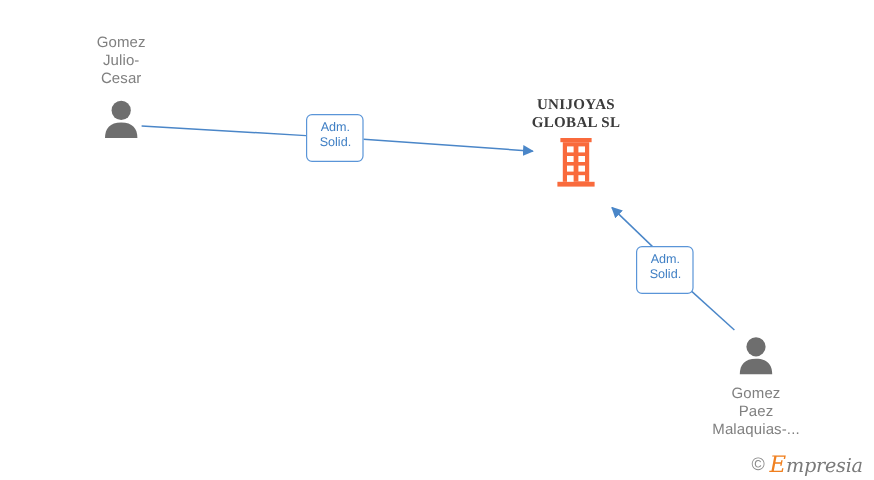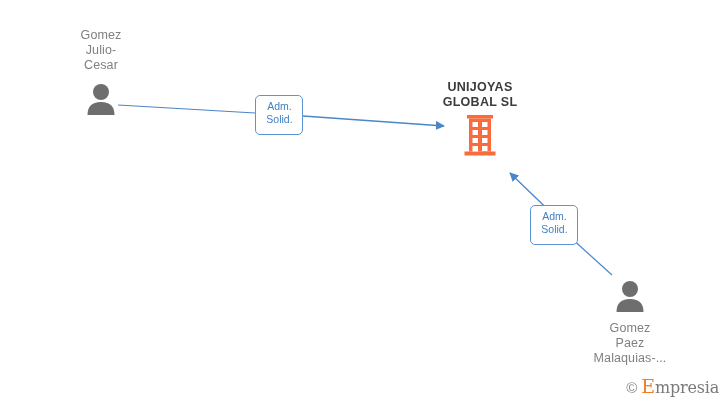--- a/index.html
+++ b/index.html
@@ -49,6 +49,7 @@
     line-height: 15px;
     letter-spacing: .3px;
     white-space: pre-line;
+    font-family: Liberation Serif, serif;
   }
 
   

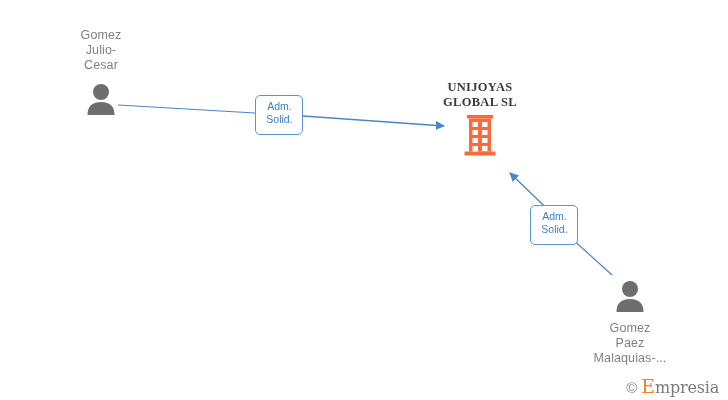--- a/index.html
+++ b/index.html
@@ -98,6 +98,7 @@
   }
   .wm-text {
     font-family: "DejaVu Serif", "Liberation Serif", serif;
+    font-style: italic;
     font-size: 16px;
     line-height: 16px;
     color: #7a7a7a;

